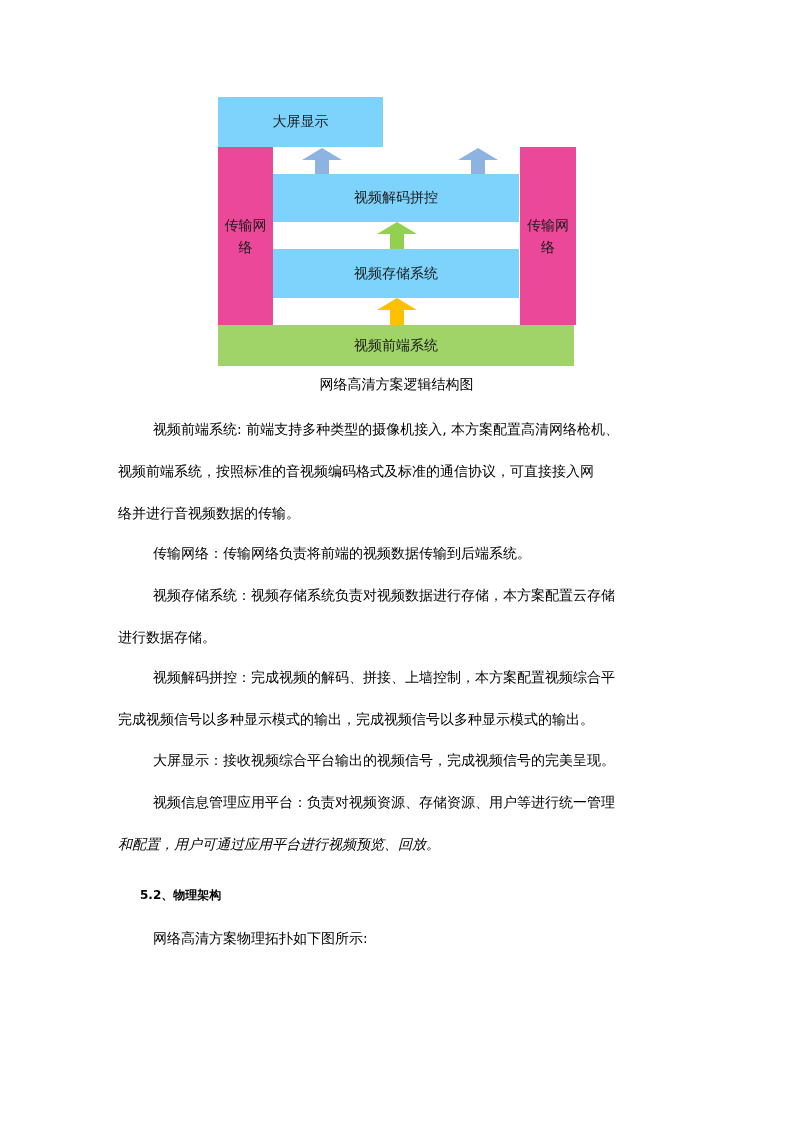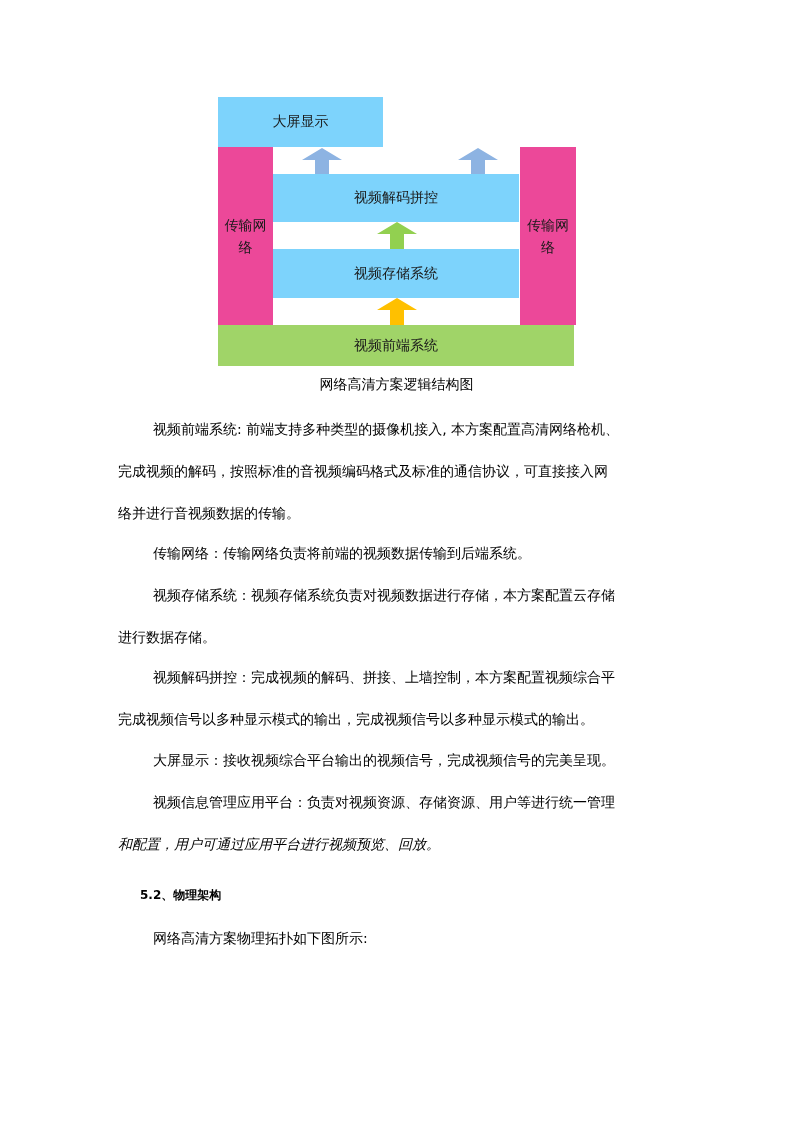--- a/index.html
+++ b/index.html
@@ -74,7 +74,7 @@
 <div class="caption">网络高清方案逻辑结构图</div>
 
 <div class="para" style="top:422px; left:153px;">视频前端系统: 前端支持多种类型的摄像机接入, 本方案配置高清网络枪机、</div>
-<div class="para" style="top:464px;">完成视频的解码，按照标准的音视频编码格式及标准的通信协议，可直接接入网</div>
+<div class="para" style="top:464px;">视频前端系统，按照标准的音视频编码格式及标准的通信协议，可直接接入网</div>
 <div class="para" style="top:506px;">络并进行音视频数据的传输。</div>
 
 <div class="para" style="top:546px; left:153px;">传输网络：传输网络负责将前端的视频数据传输到后端系统。</div>

